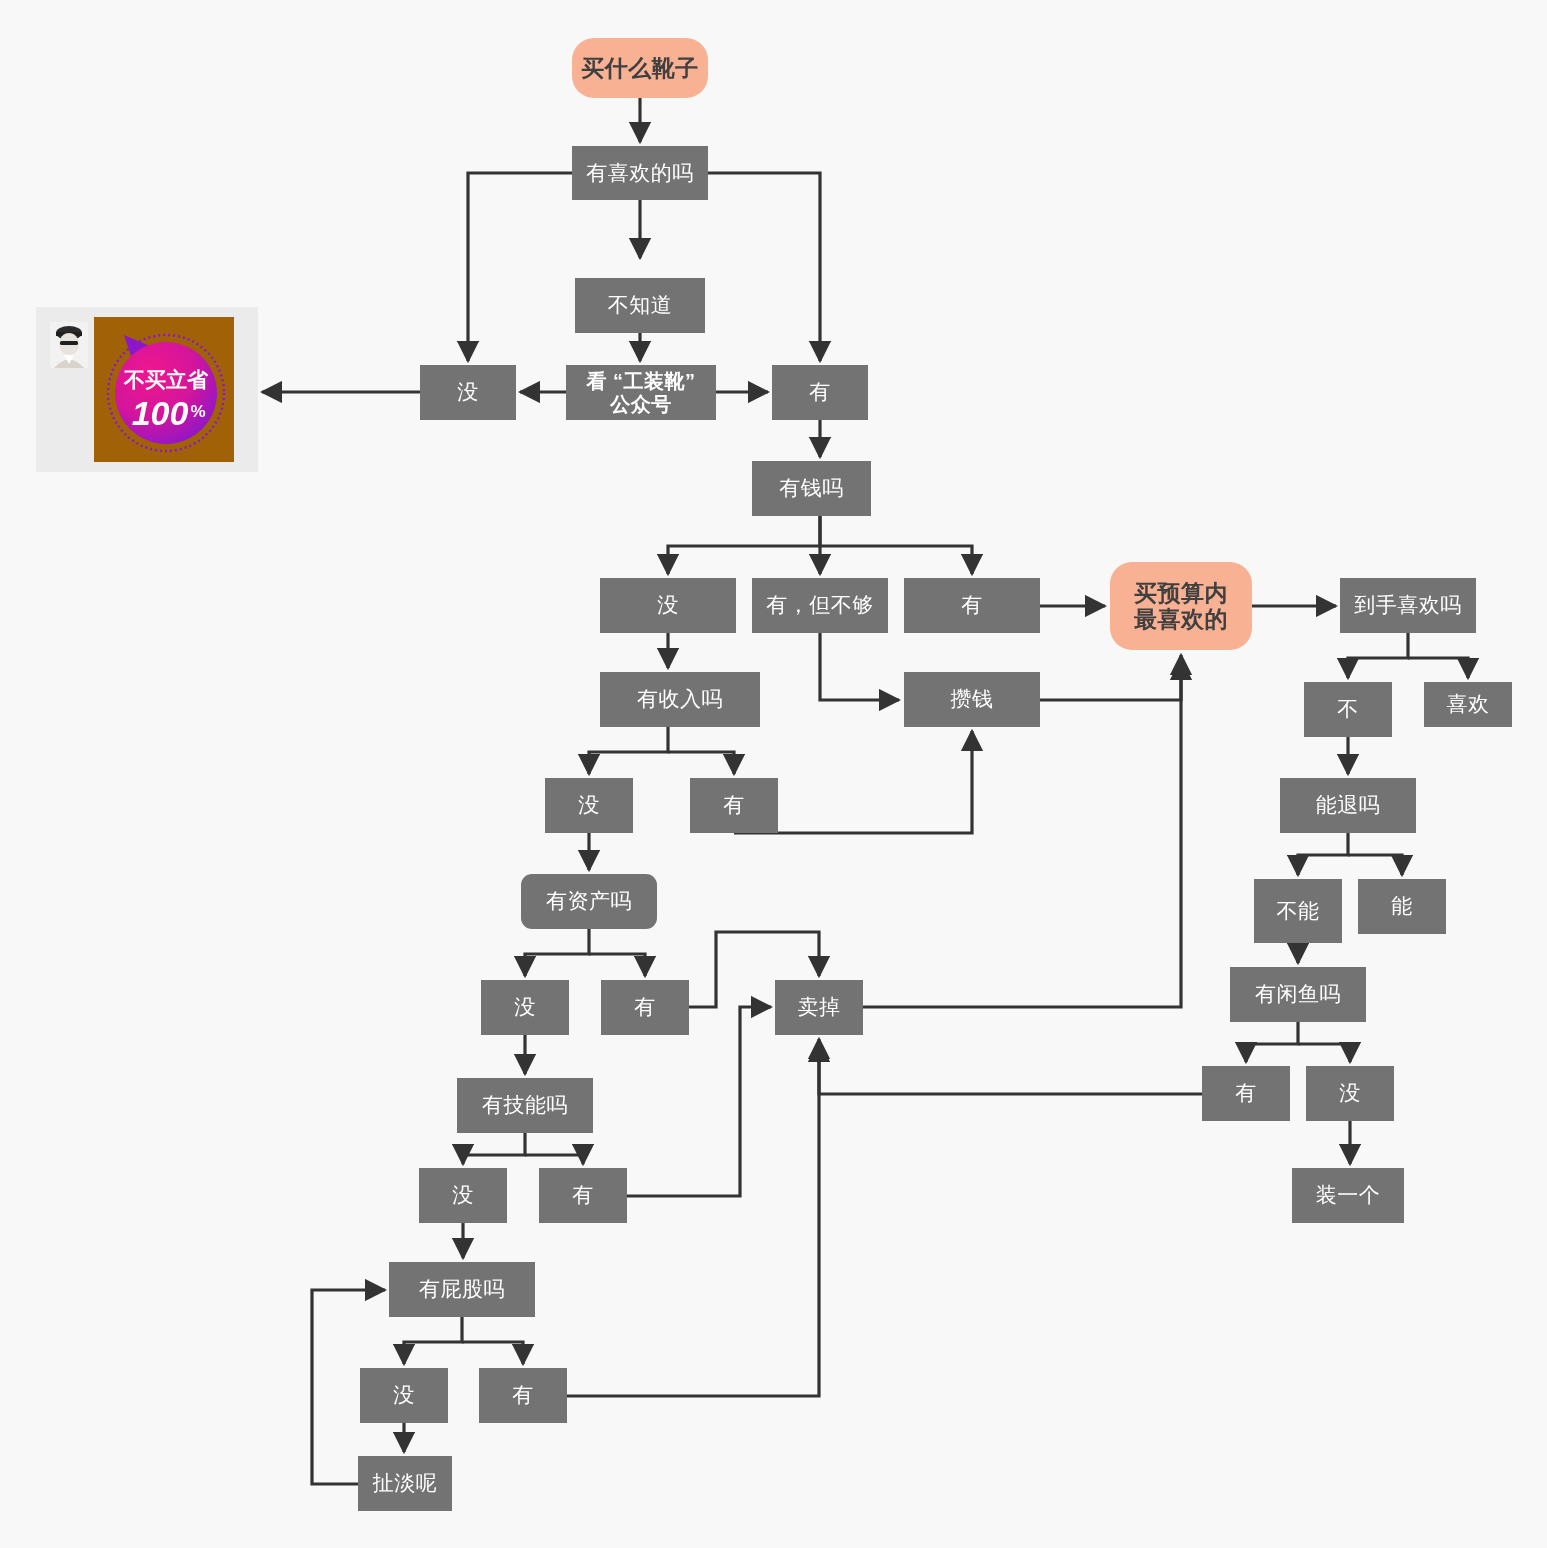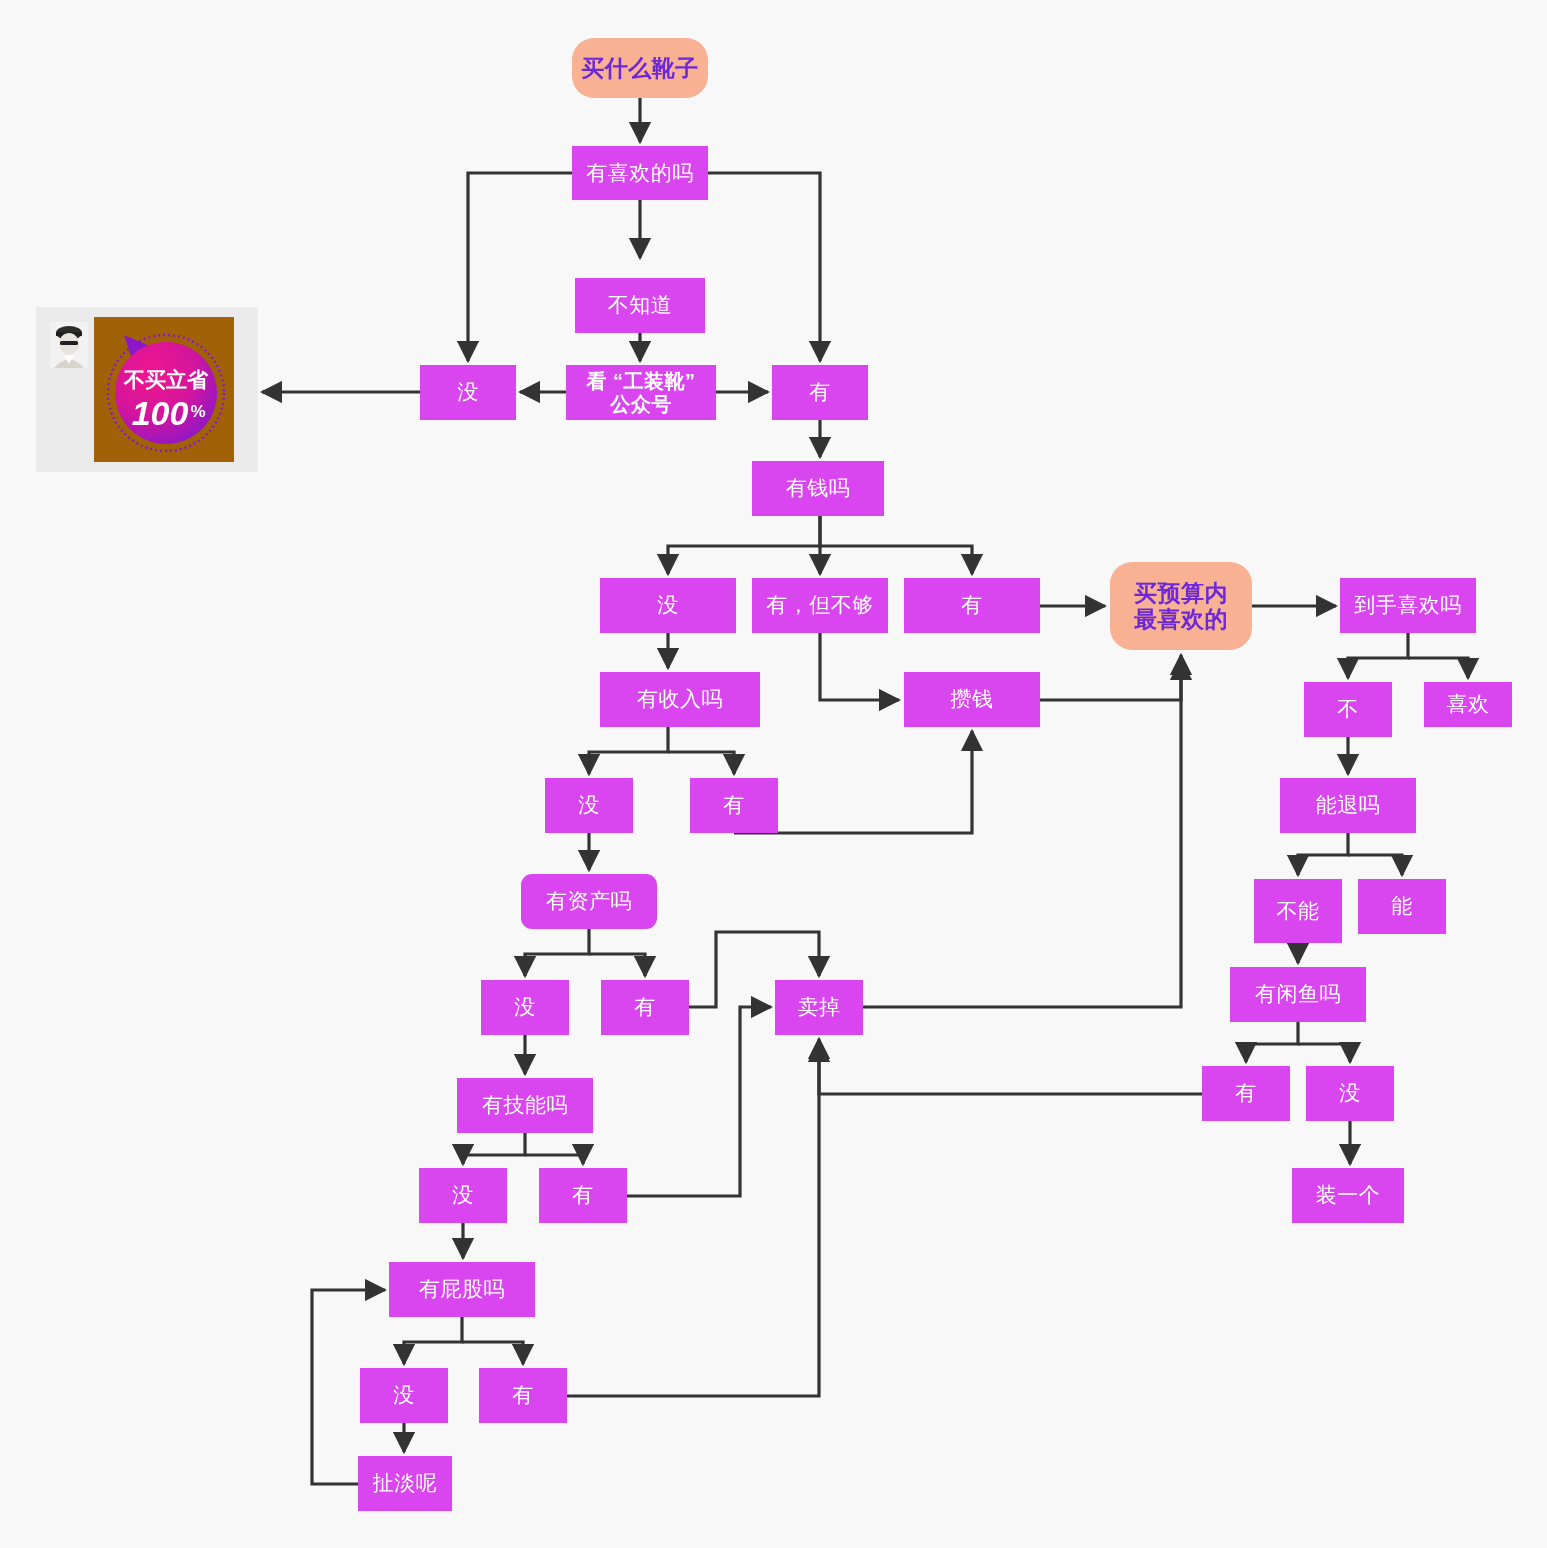--- a/index.html
+++ b/index.html
@@ -38,7 +38,7 @@
   }
   .node.terminal {
     background: #f9b193;
-    color: #6d28d9;
+    color: #404040;
     font-weight: bold;
     border-radius: 22px;
     font-size: 23px;

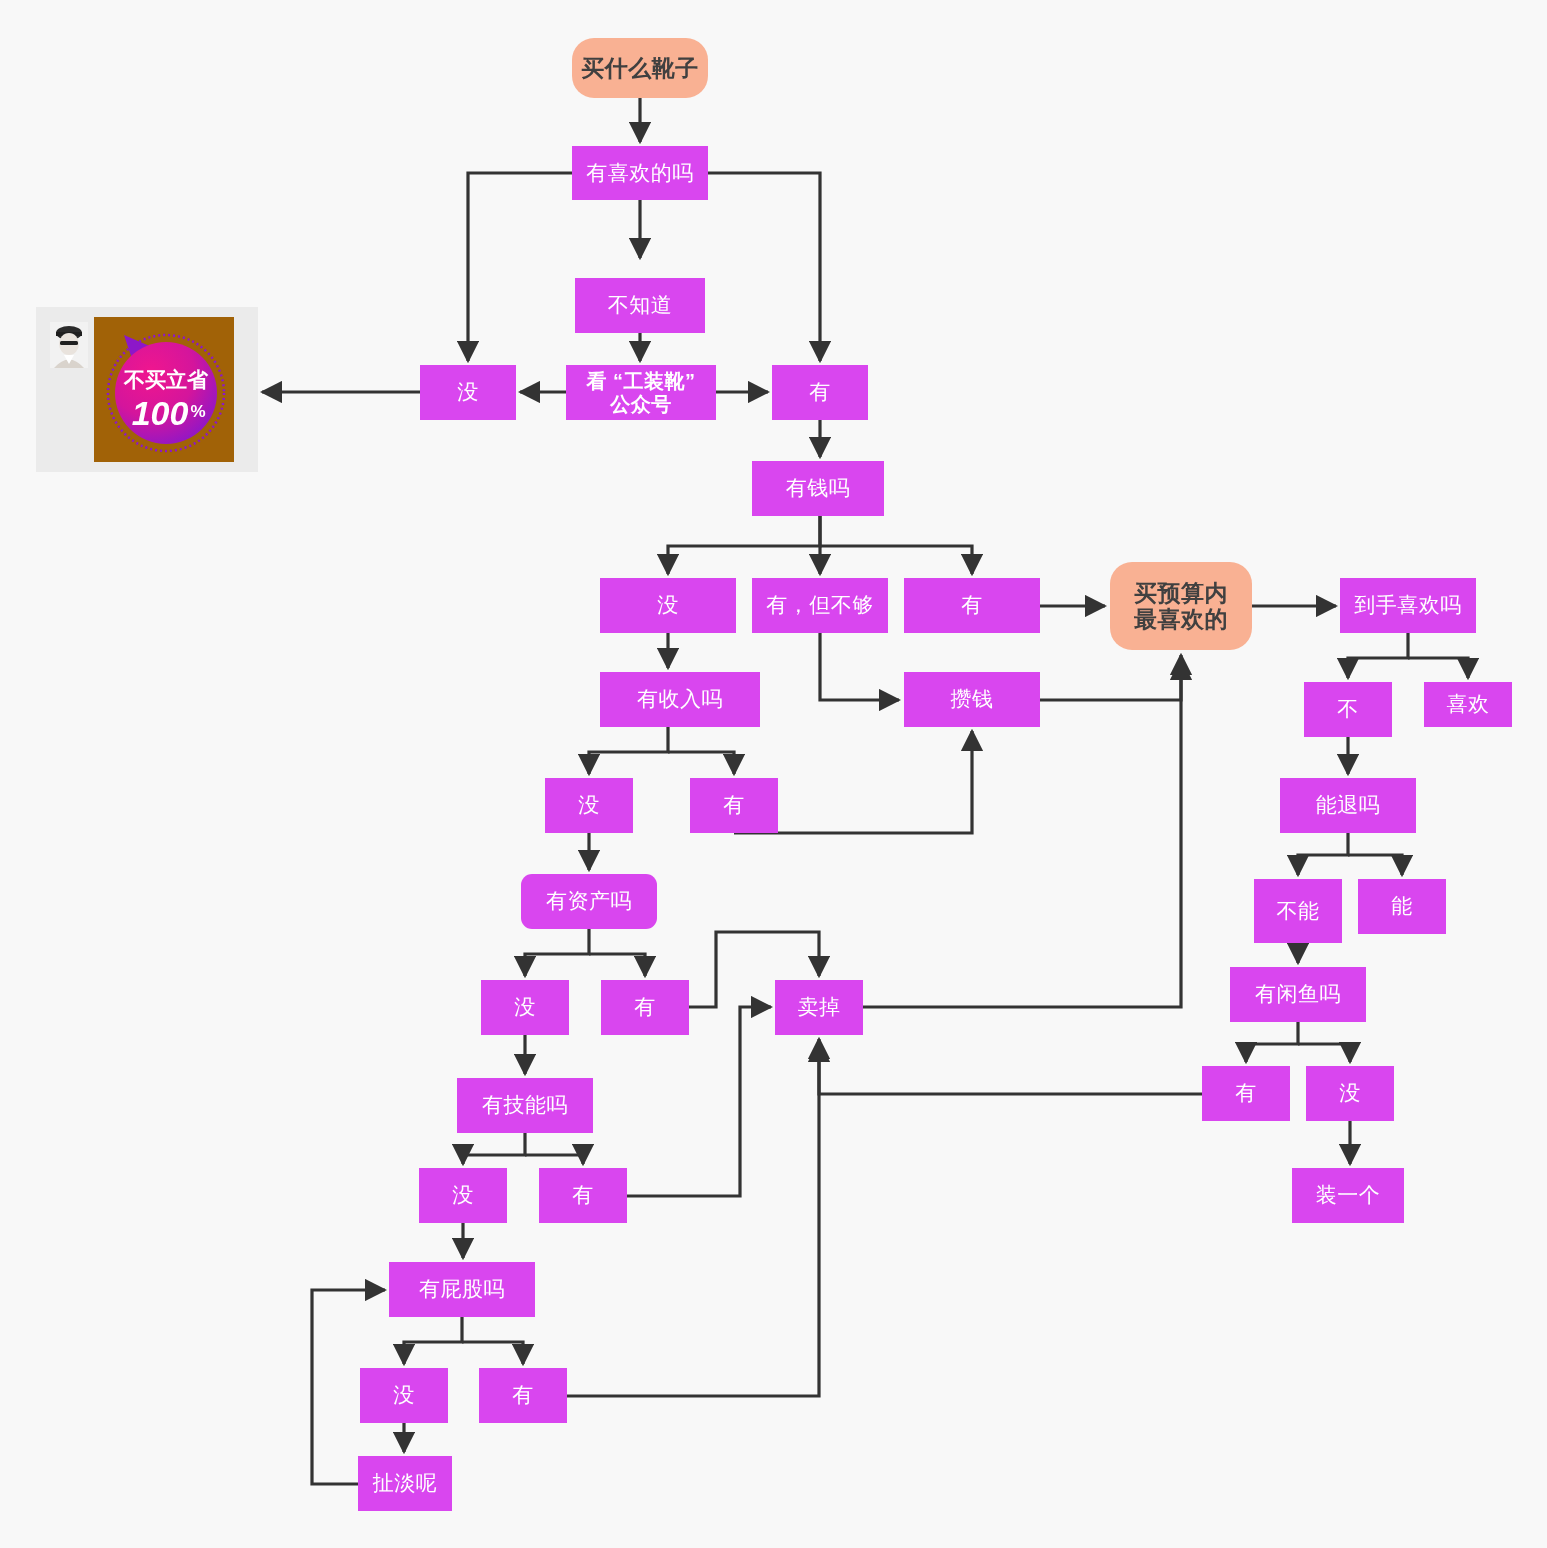--- a/index.html
+++ b/index.html
@@ -32,7 +32,7 @@
     font-size: 21px;
     line-height: 1.15;
     letter-spacing: 0.5px;
-    background: #d946ef;
+    background: #737373;
     z-index: 3;
     white-space: pre-line;
   }

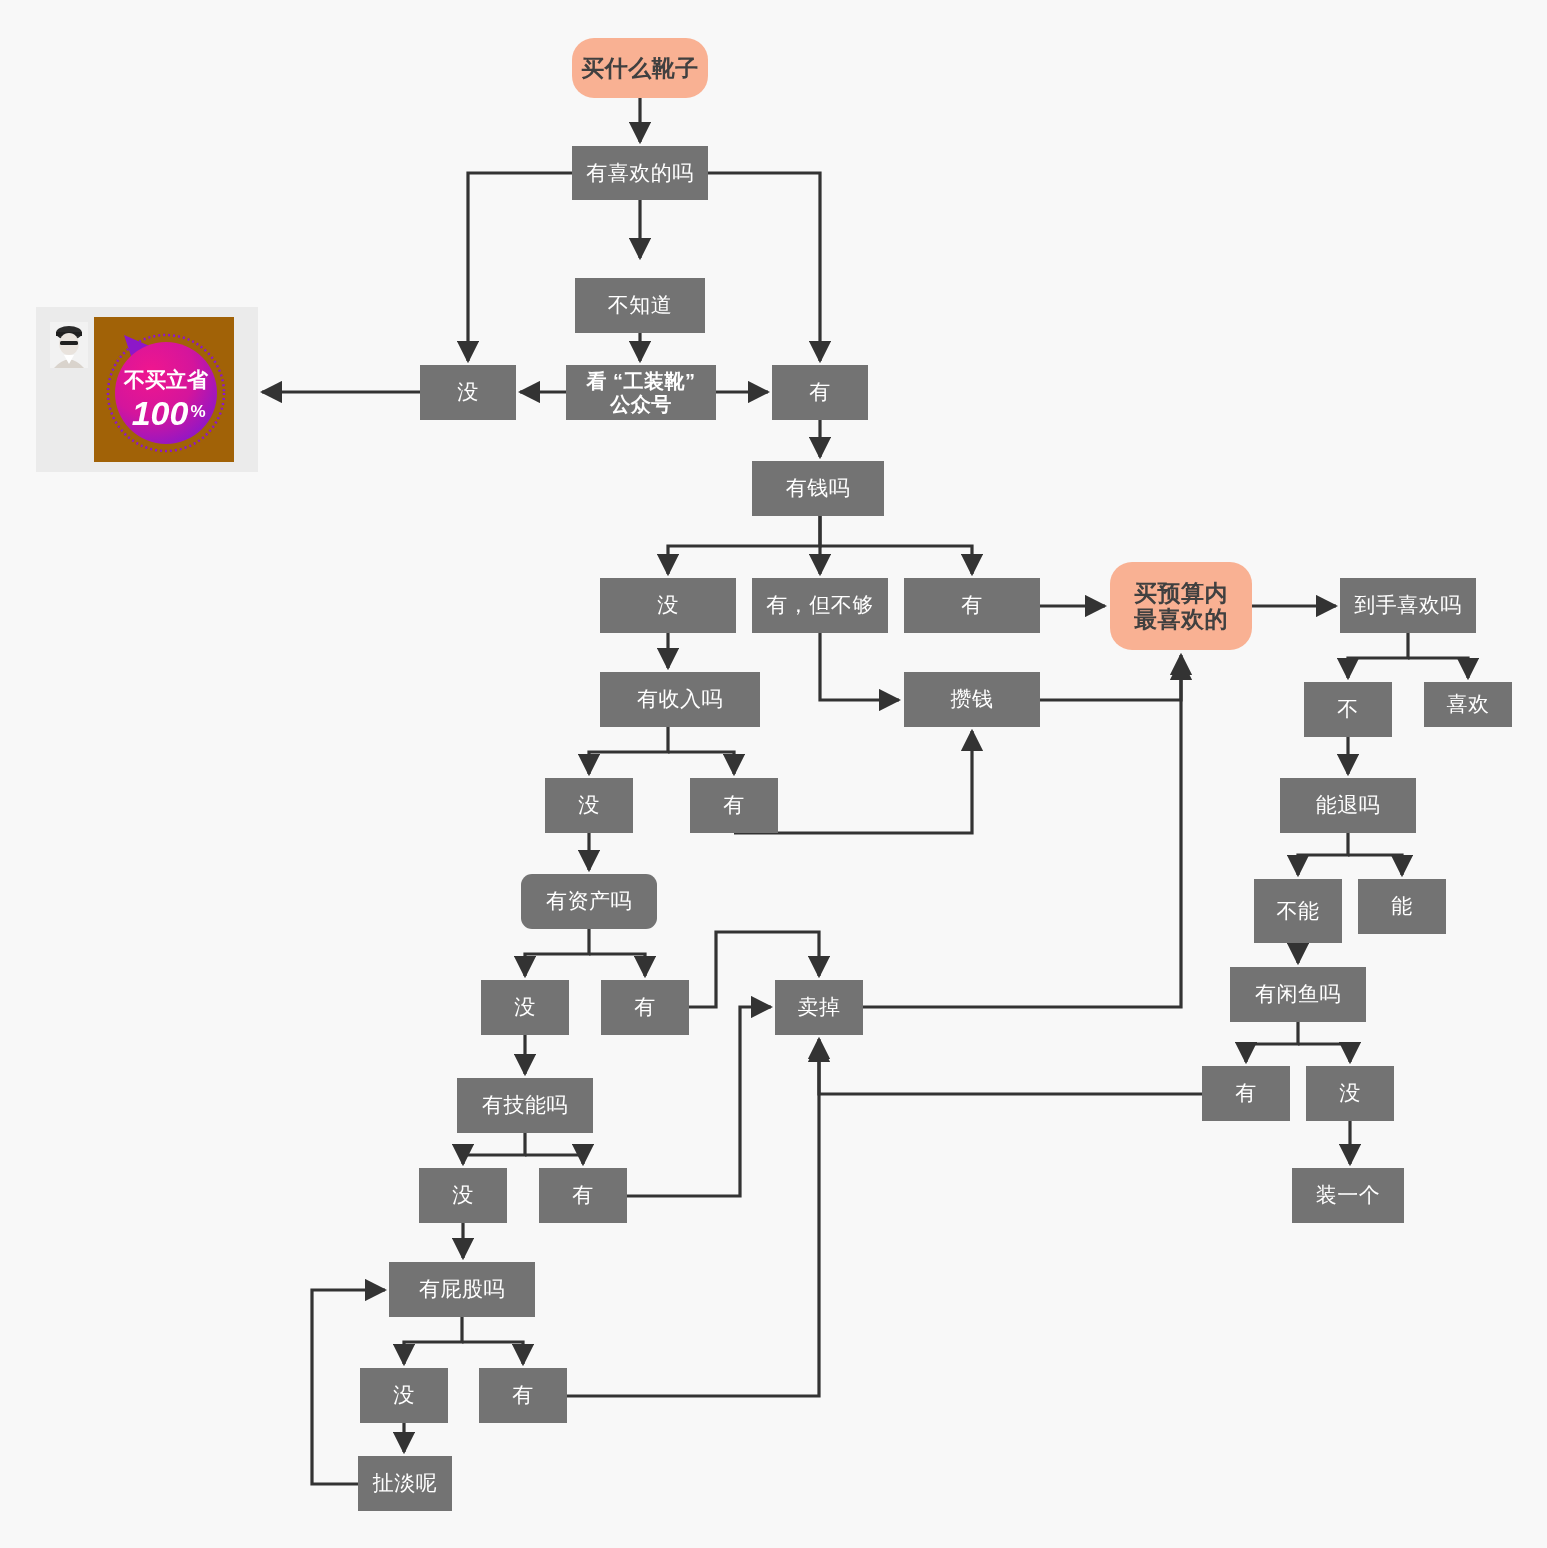--- a/index.html
+++ b/index.html
@@ -223,7 +223,7 @@
 
   <div class="node" style="left:772px;top:365px;width:96px;height:55px;">有</div>
 
-  <div class="node" style="left:752px;top:461px;width:132px;height:55px;">有钱吗</div>
+  <div class="node" style="left:752px;top:461px;width:119px;height:55px;">有钱吗</div>
 
   <div class="node" style="left:600px;top:578px;width:136px;height:55px;">没</div>
 

